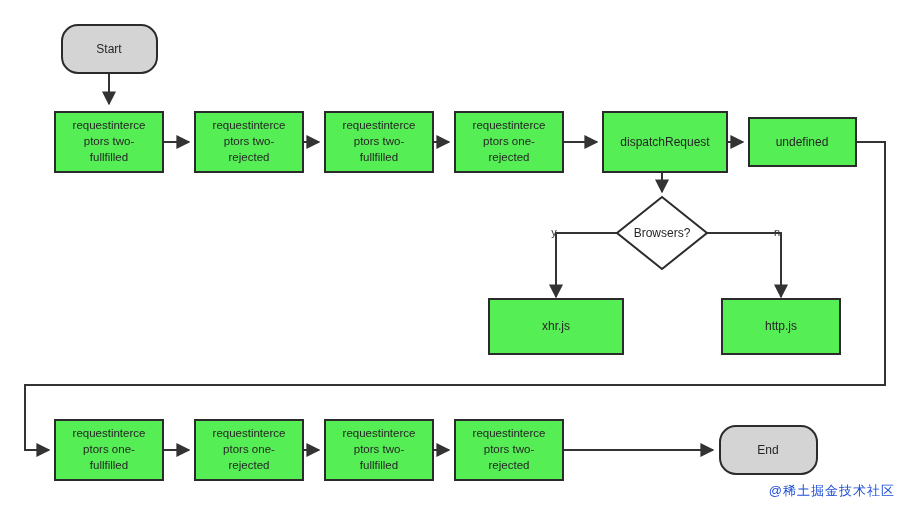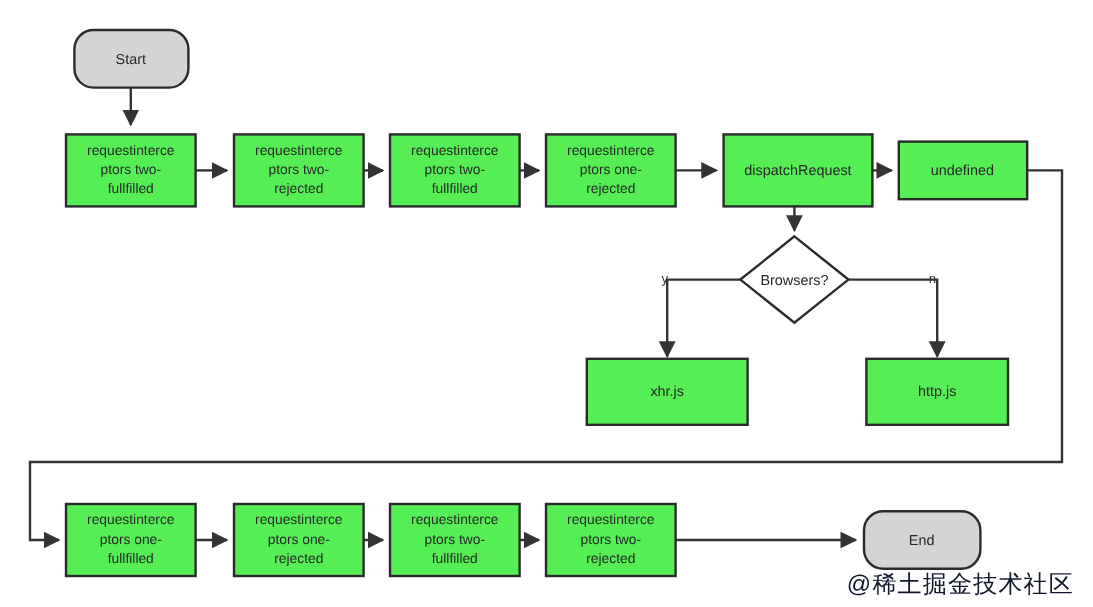--- a/index.html
+++ b/index.html
@@ -68,8 +68,8 @@
     right: 16px;
     bottom: 6px;
     font-family: "Liberation Sans", sans-serif;
-    font-size: 20px;
-    color: #0f172a;
+    font-size: 13px;
+    color: #1d4ed8;
     letter-spacing: 1px;
     white-space: nowrap;
     user-select: none;

